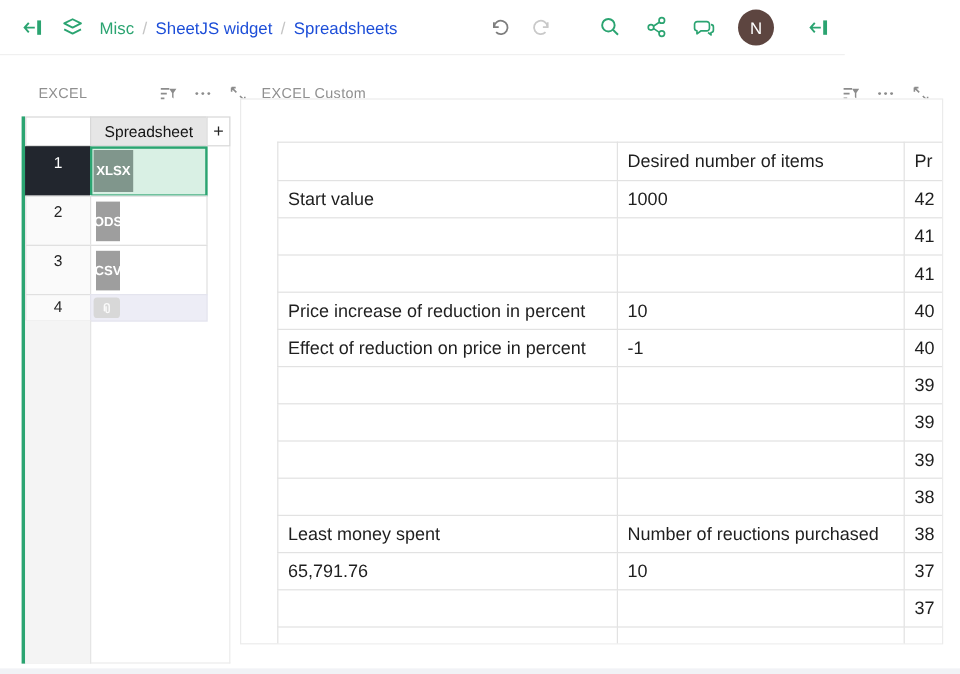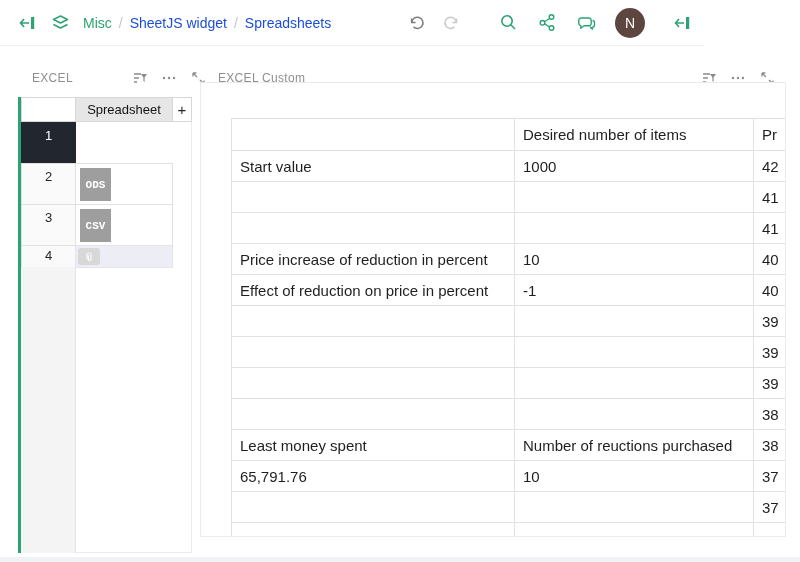--- a/index.html
+++ b/index.html
@@ -169,6 +169,9 @@
   <div class="s-cell s-headcell s-plus" style="left:154px; top:0; width:20px; height:25px;">+</div>
 
   <div class="s-cell s-rownum s-rownum-dark" style="left:3px; top:25px; width:55px; height:42px;">1</div>
+  <div class="s-cell s-datacell s-selected" style="left:57px; top:25px; width:98px; height:42px;">
+    <span class="badge badge-xlsx">XLSX</span>
+  </div>
 
   <div class="s-cell s-rownum" style="left:3px; top:66px; width:55px; height:42px; background:#fafafa;">2</div>
   <div class="s-cell s-datacell" style="left:57px; top:66px; width:98px; height:42px;">

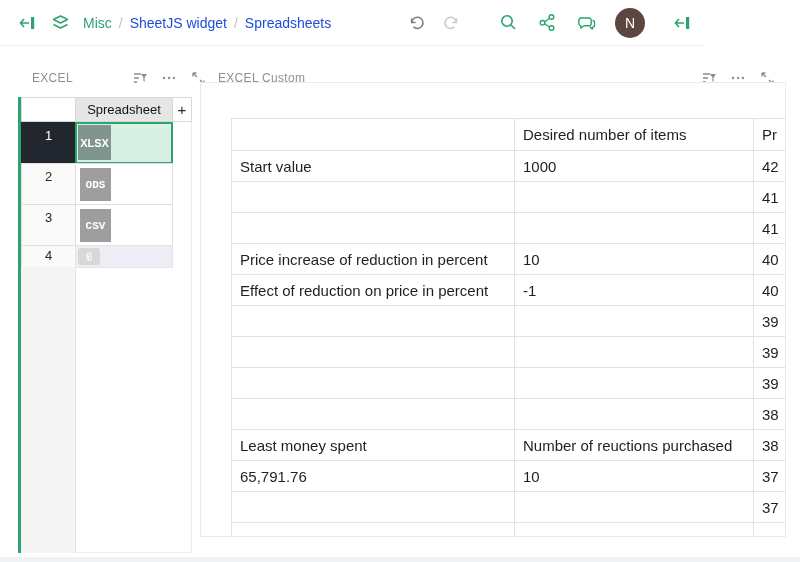--- a/index.html
+++ b/index.html
@@ -47,7 +47,7 @@
   .badge { display:inline-flex; align-items:center; justify-content:center;
            color:#fff; font-weight:bold; font-size:11px; cursor:pointer; }
   .badge-xlsx { width:33px; height:35px; background:#80968c; margin:1px; }
-  .badge-gray { width:31px; height:33px; background:#9e9e9e; margin:4px;font-family:Liberation Mono, monospace; }
+  .badge-gray { width:20px; height:33px; background:#9e9e9e; margin:4px; }
   .row4-cell { background:#ededf6; border-color:#e4e4ee; }
   .attach-chip { width:22px; height:17px; background:#d8d8d8; border-radius:3px;
                  margin:2px 0 0 2px; display:flex; align-items:center; justify-content:center; }

